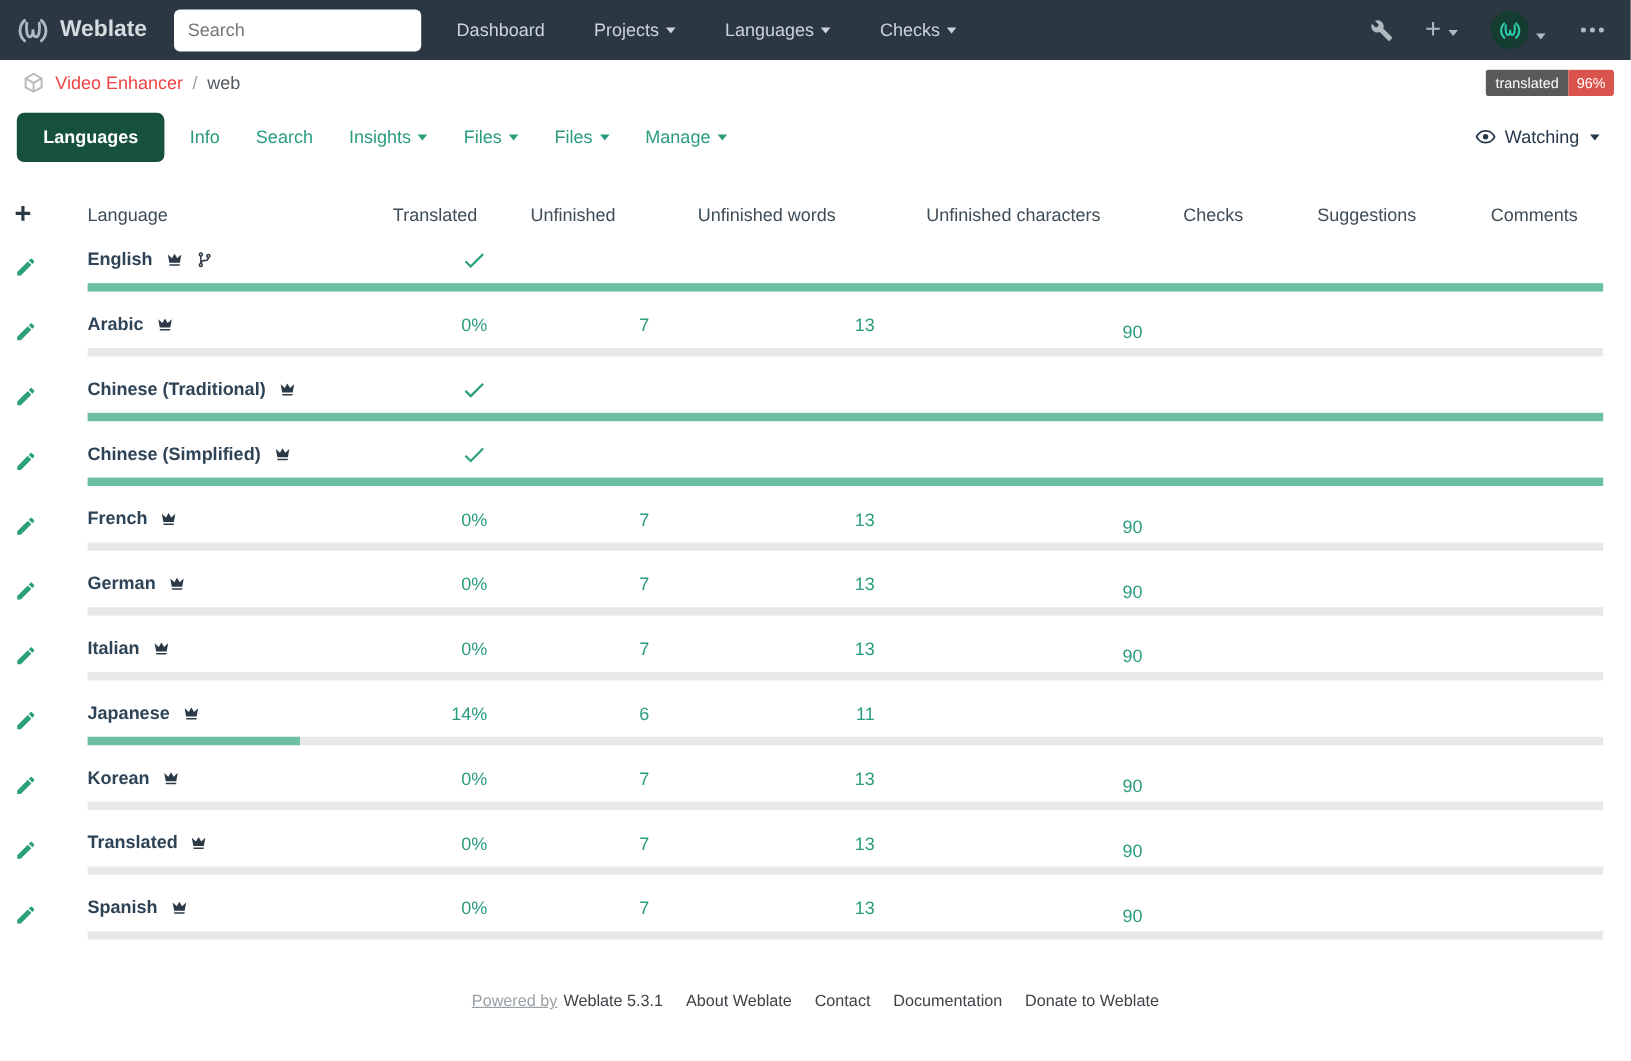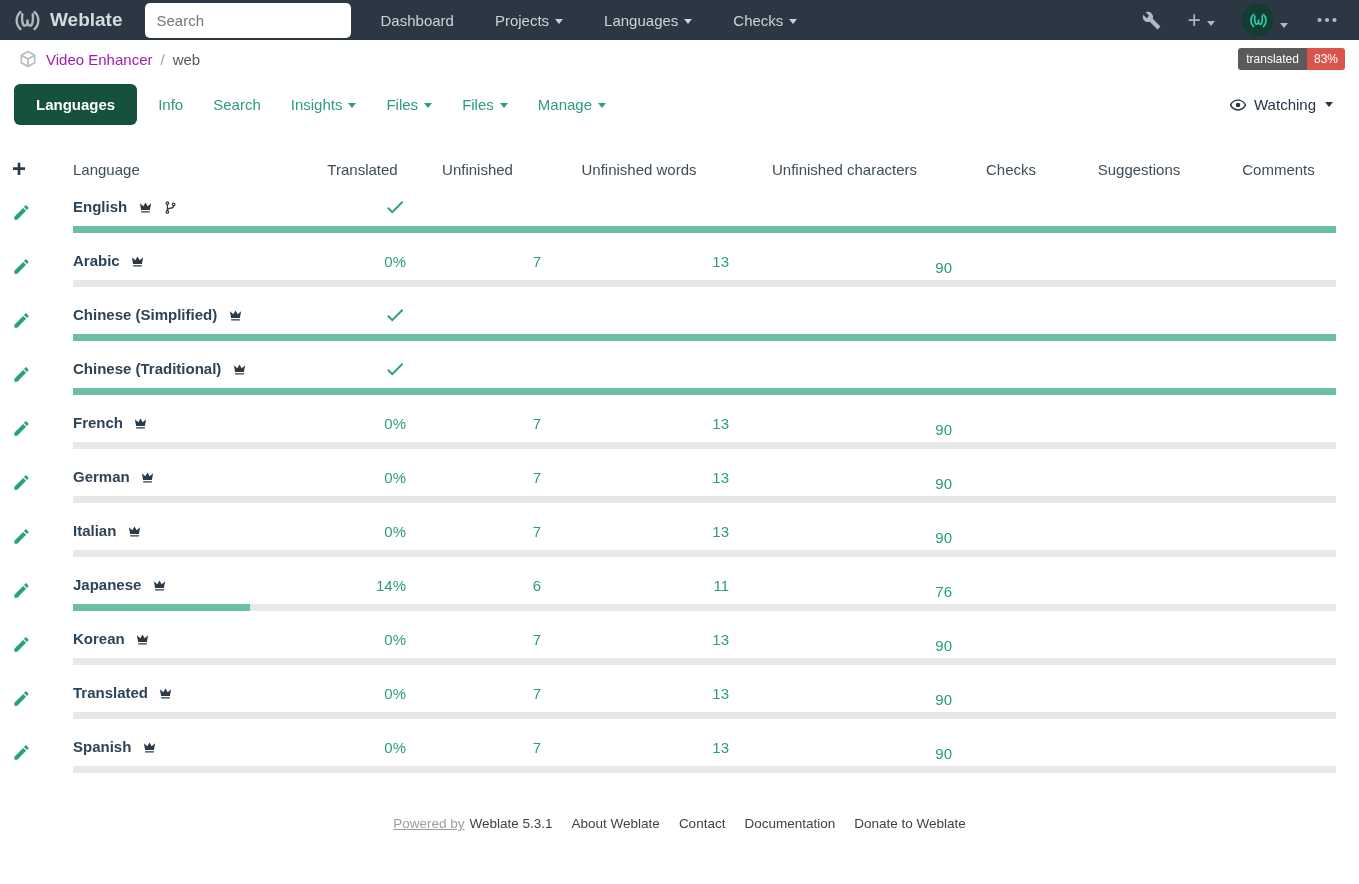--- a/index.html
+++ b/index.html
@@ -20,7 +20,7 @@
   svg{display:inline-block;vertical-align:middle;}
 
   
-  .navbar{height:40px;background:var(--navbar-bg);display:flex;align-items:center;
+  .navbar{height:50px;background:var(--navbar-bg);display:flex;align-items:center;
     padding:0 20px 0 14px;}
   .brand{display:flex;align-items:center;gap:9px;color:var(--brand-text);
     font-size:19px;font-weight:bold;}

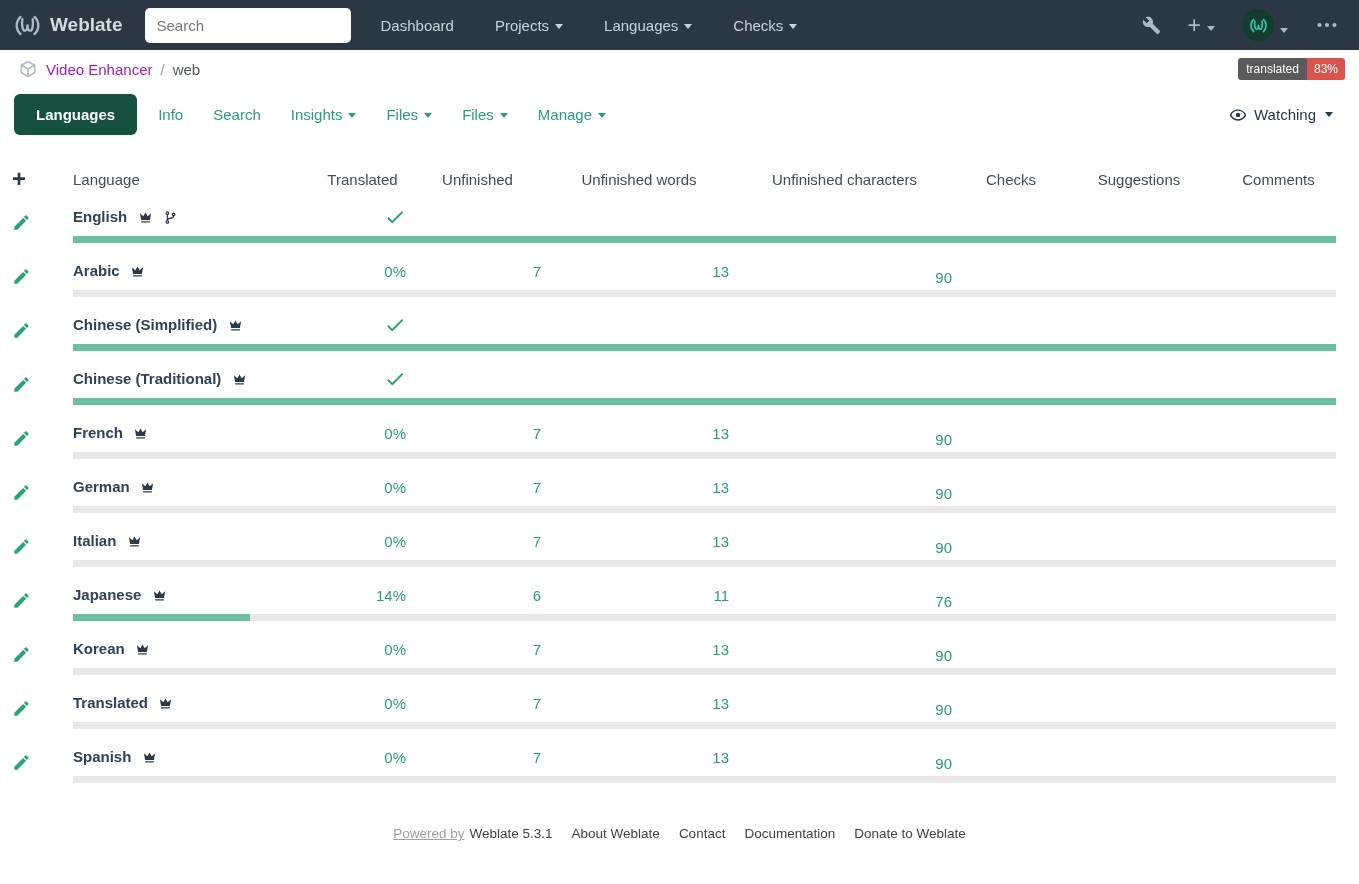--- a/index.html
+++ b/index.html
@@ -41,7 +41,7 @@
   .breadcrumb-bar{height:38px;display:flex;align-items:center;padding:0 14px 0 18px;}
   .breadcrumb{display:flex;align-items:center;gap:8px;font-size:15px;}
   .breadcrumb .pkg{color:#b6bcbf;}
-  .crumb-project{color:#a21caf;}
+  .crumb-project{color:#ef4444;}
   .crumb-sep{color:#9aa0a4;}
   .crumb-component{color:#54595e;}
   .badge{margin-left:auto;display:inline-flex;font-size:12px;color:#fff;

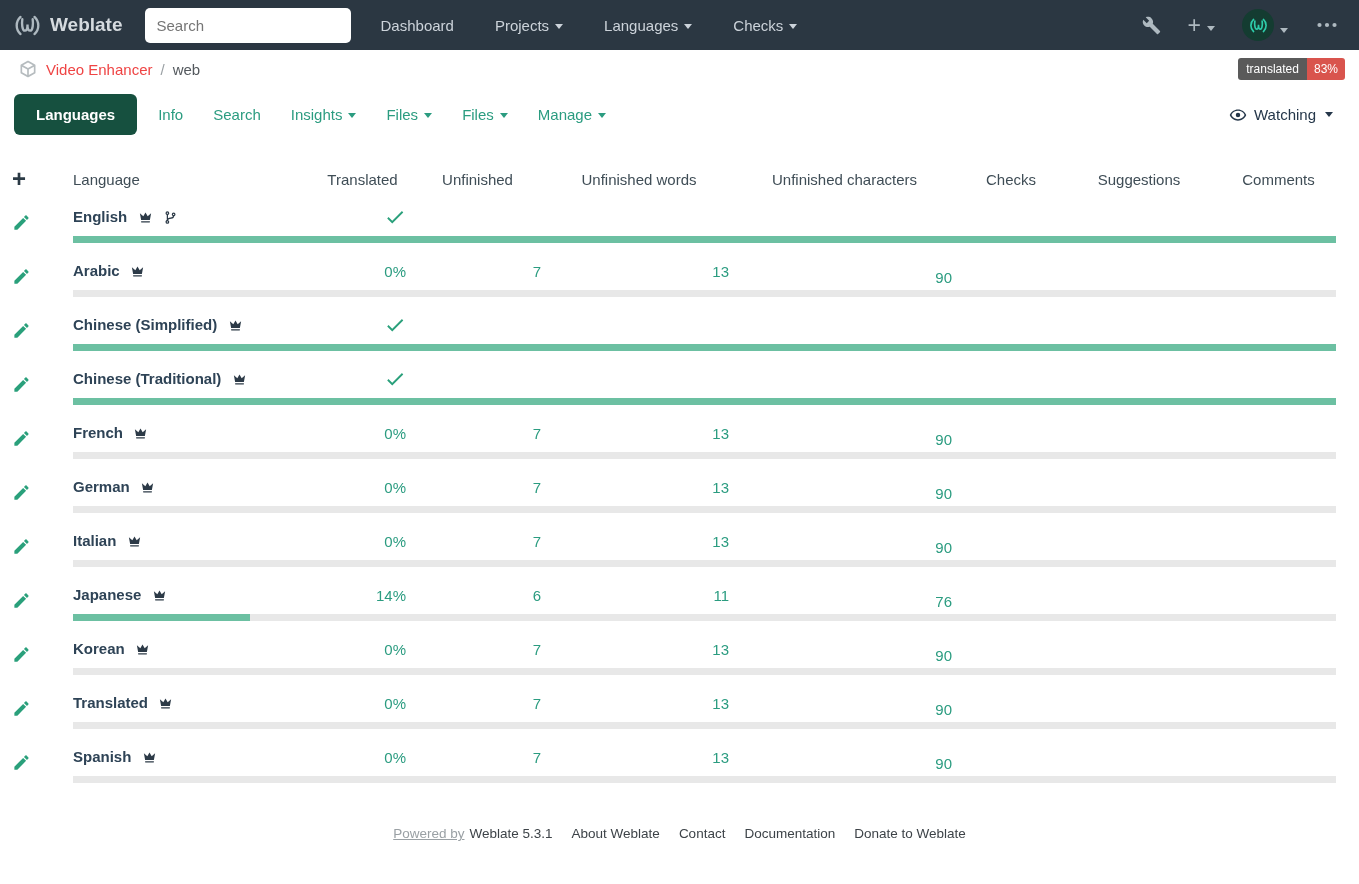--- a/index.html
+++ b/index.html
@@ -179,7 +179,7 @@
   </div>
   <span class="badge">
     <span class="b-label">translated</span>
-    <span class="b-value">83%</span>
+    <span class="b-value">96%</span>
   </span>
 </div>
 

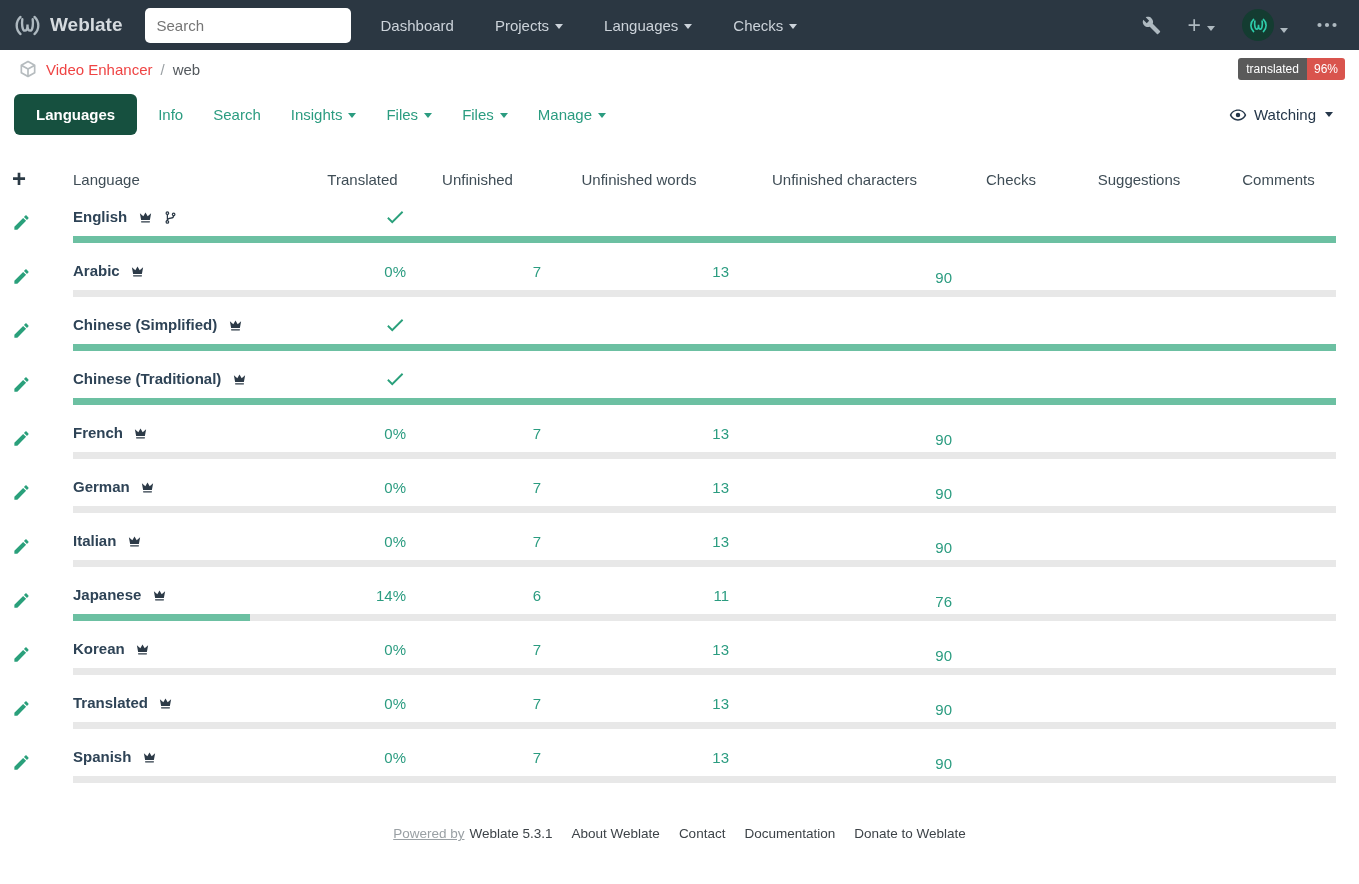--- a/index.html
+++ b/index.html
@@ -286,7 +286,7 @@
               <use href="#sym-pencil"></use>
             </svg></span></div>
     <div class="c-lang">
-      <a class="lang-name">Chinese (Simplified)</a>
+      <a class="lang-name">Chinese (Traditional)</a>
       <span class="icon i-crown"><svg width="15" height="15">
               <use href="#sym-crown"></use>
             </svg></span>
@@ -320,7 +320,7 @@
               <use href="#sym-pencil"></use>
             </svg></span></div>
     <div class="c-lang">
-      <a class="lang-name">Chinese (Traditional)</a>
+      <a class="lang-name">Chinese (Simplified)</a>
       <span class="icon i-crown"><svg width="15" height="15">
               <use href="#sym-crown"></use>
             </svg></span>

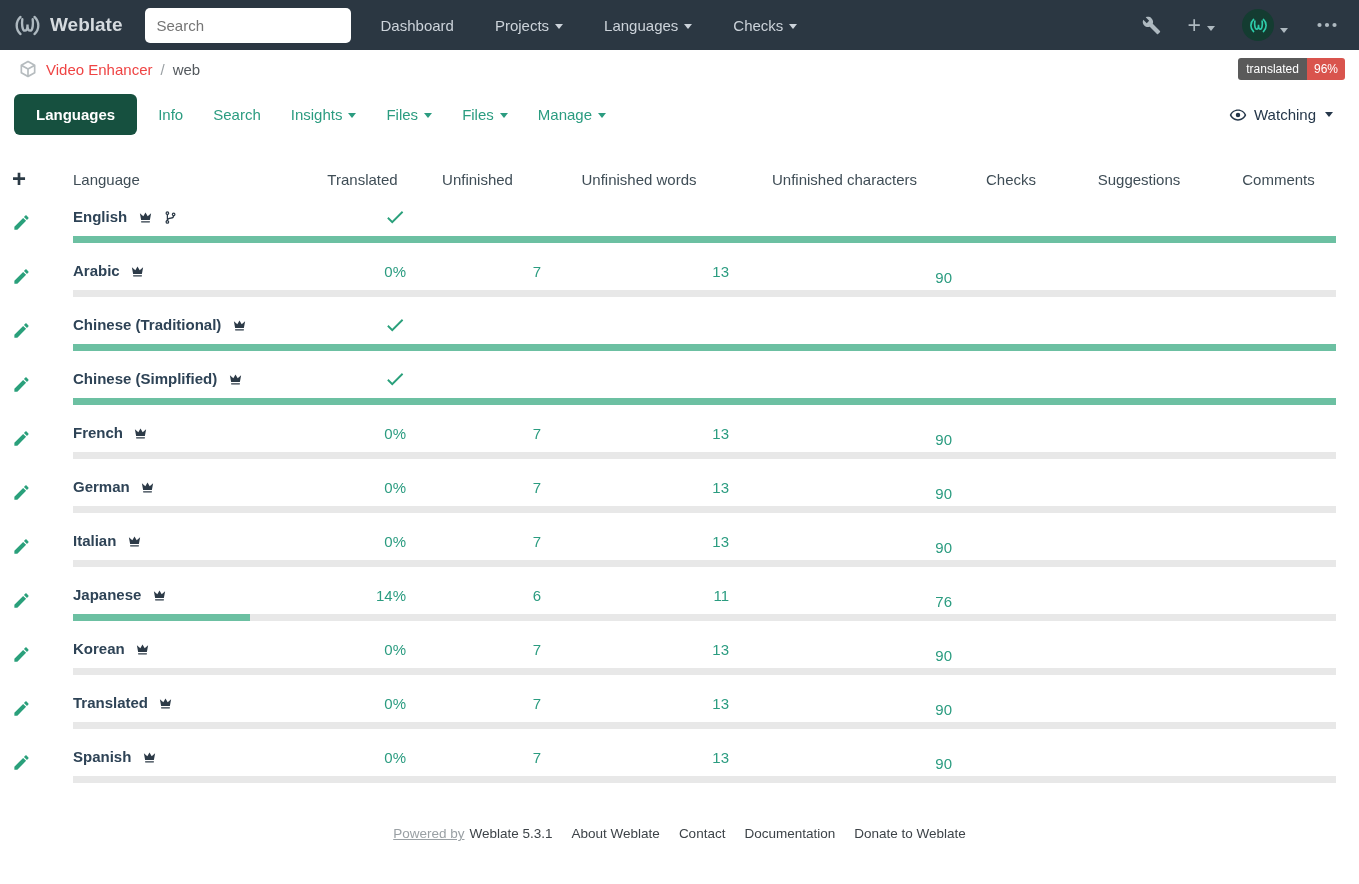--- a/index.html
+++ b/index.html
@@ -466,9 +466,6 @@
     <div class="c-num c-words">
           <a class="num v-words">11</a>
         </div>
-    <div class="c-num c-chars">
-          <a class="num v-chars">76</a>
-        </div>
     <div class="c-checks"></div>
     <div class="c-suggestions"></div>
     <div class="c-comments"></div>

